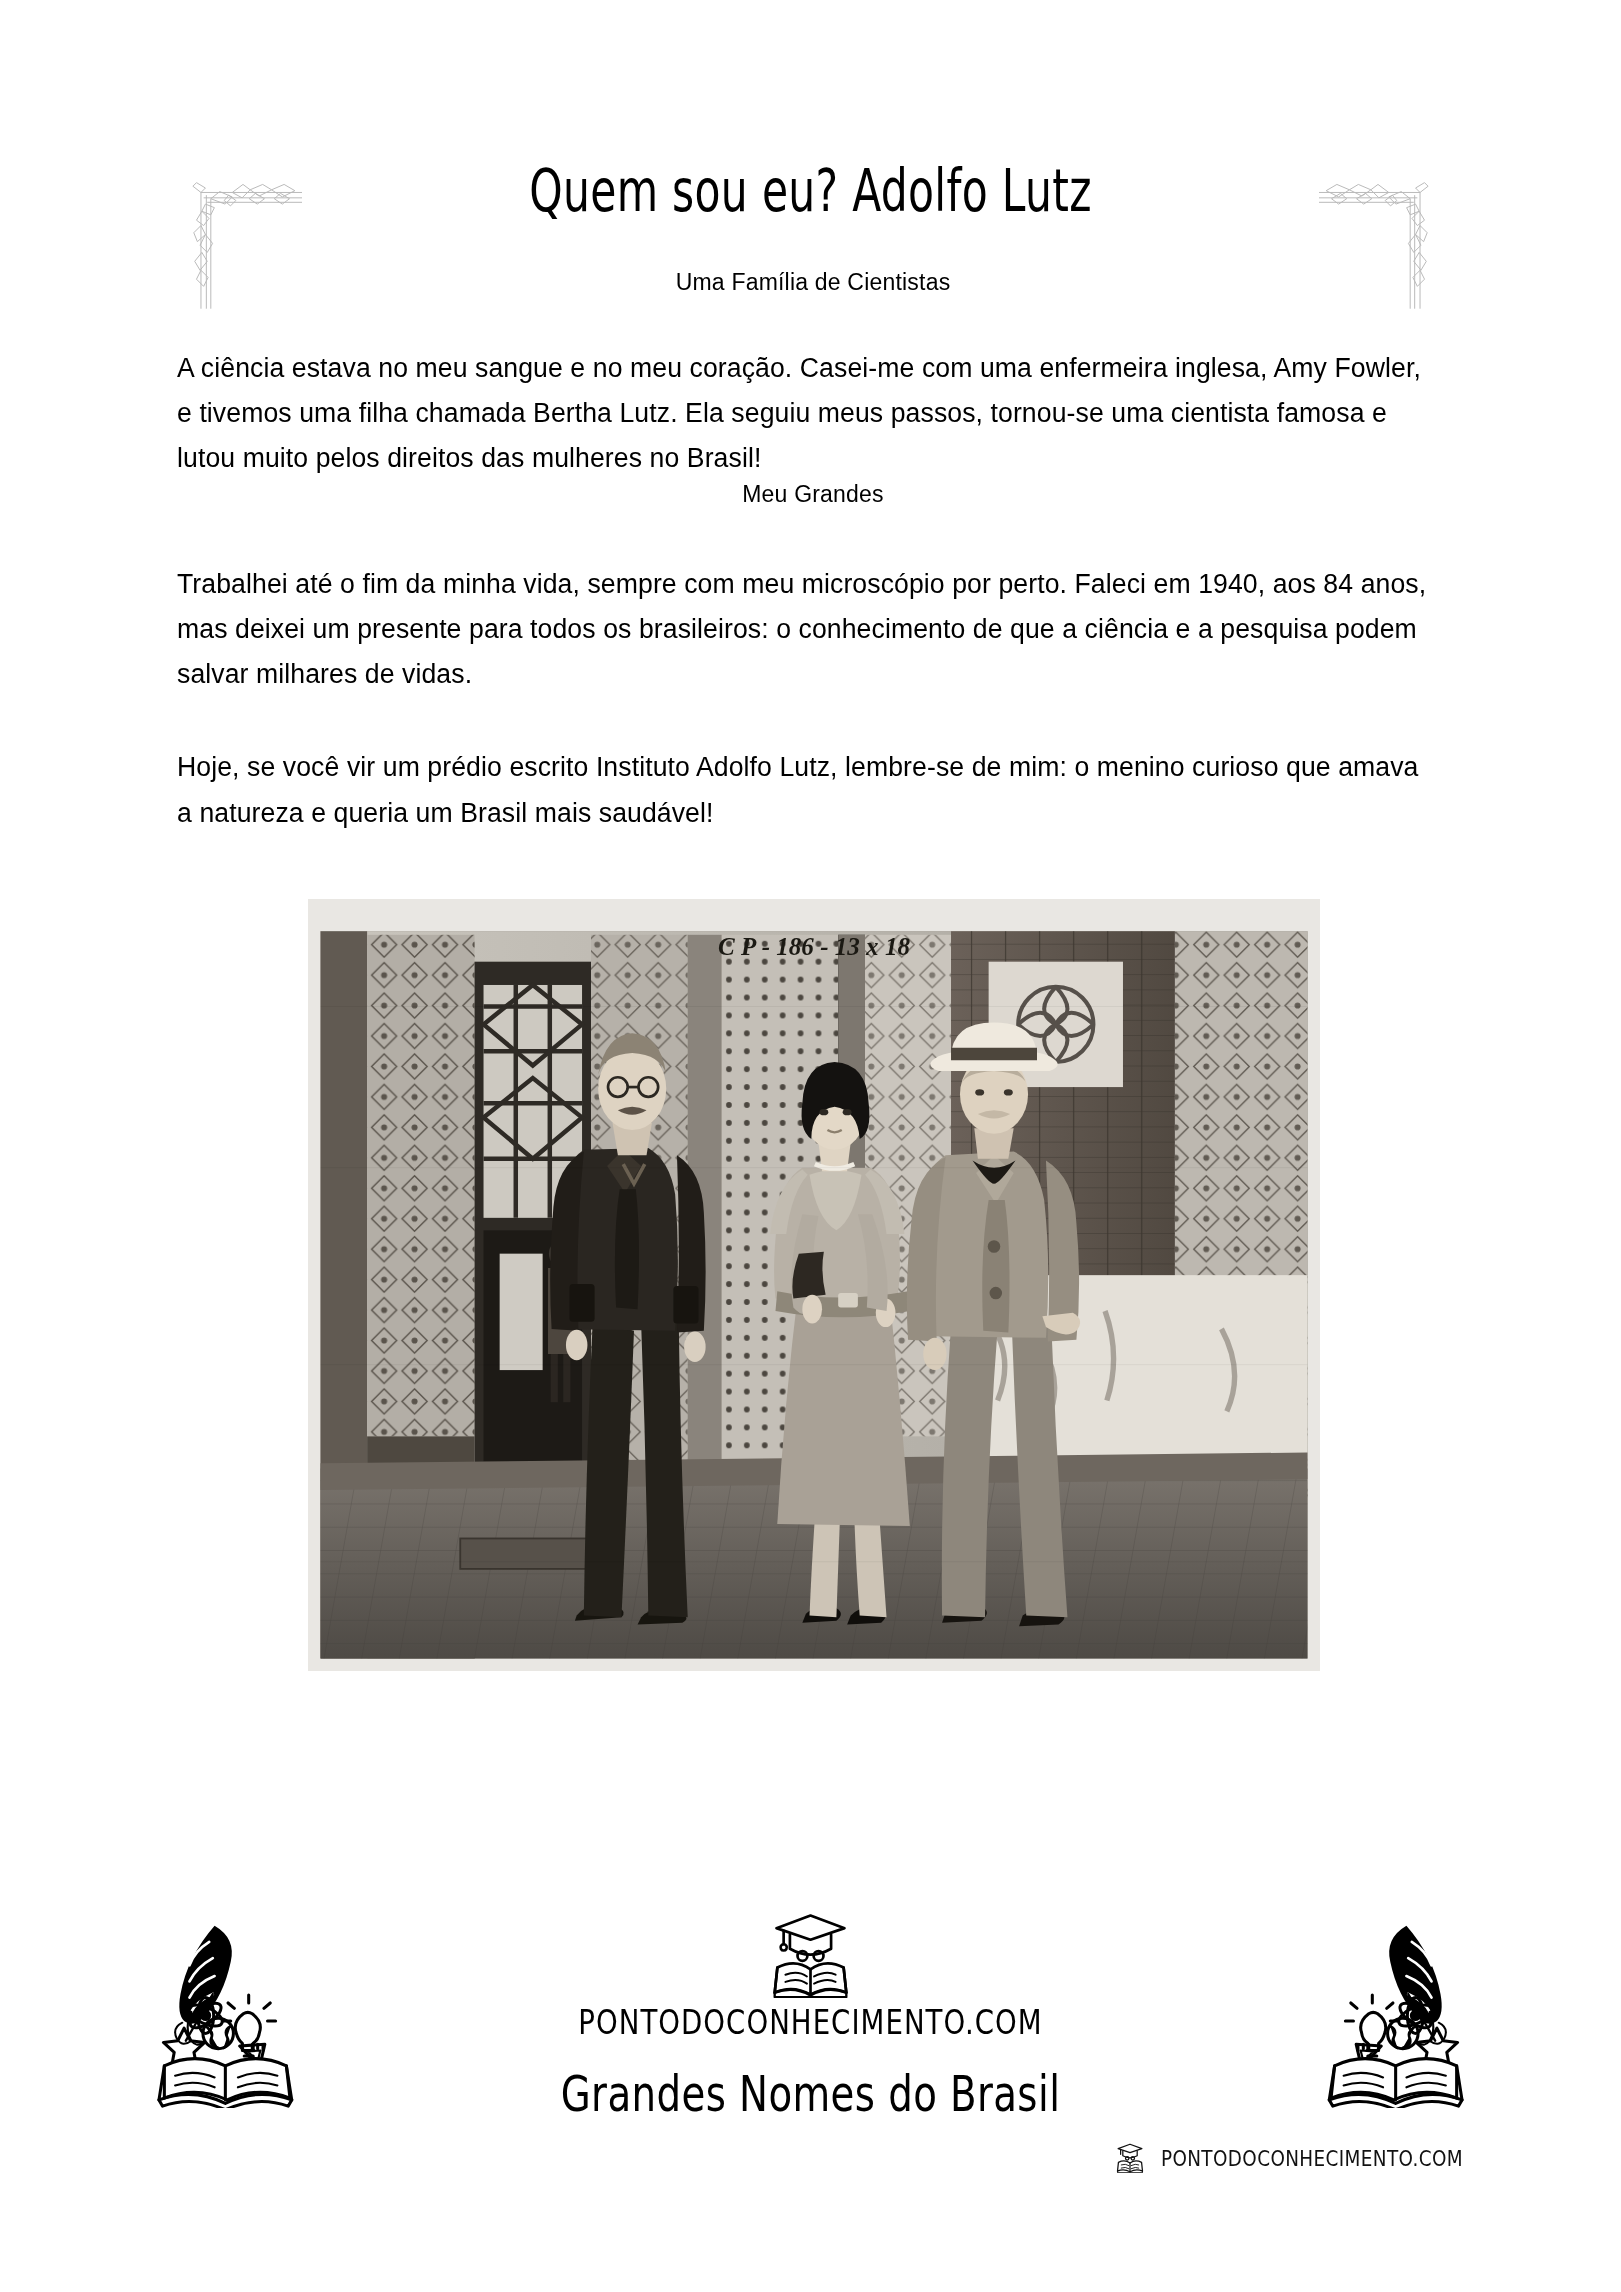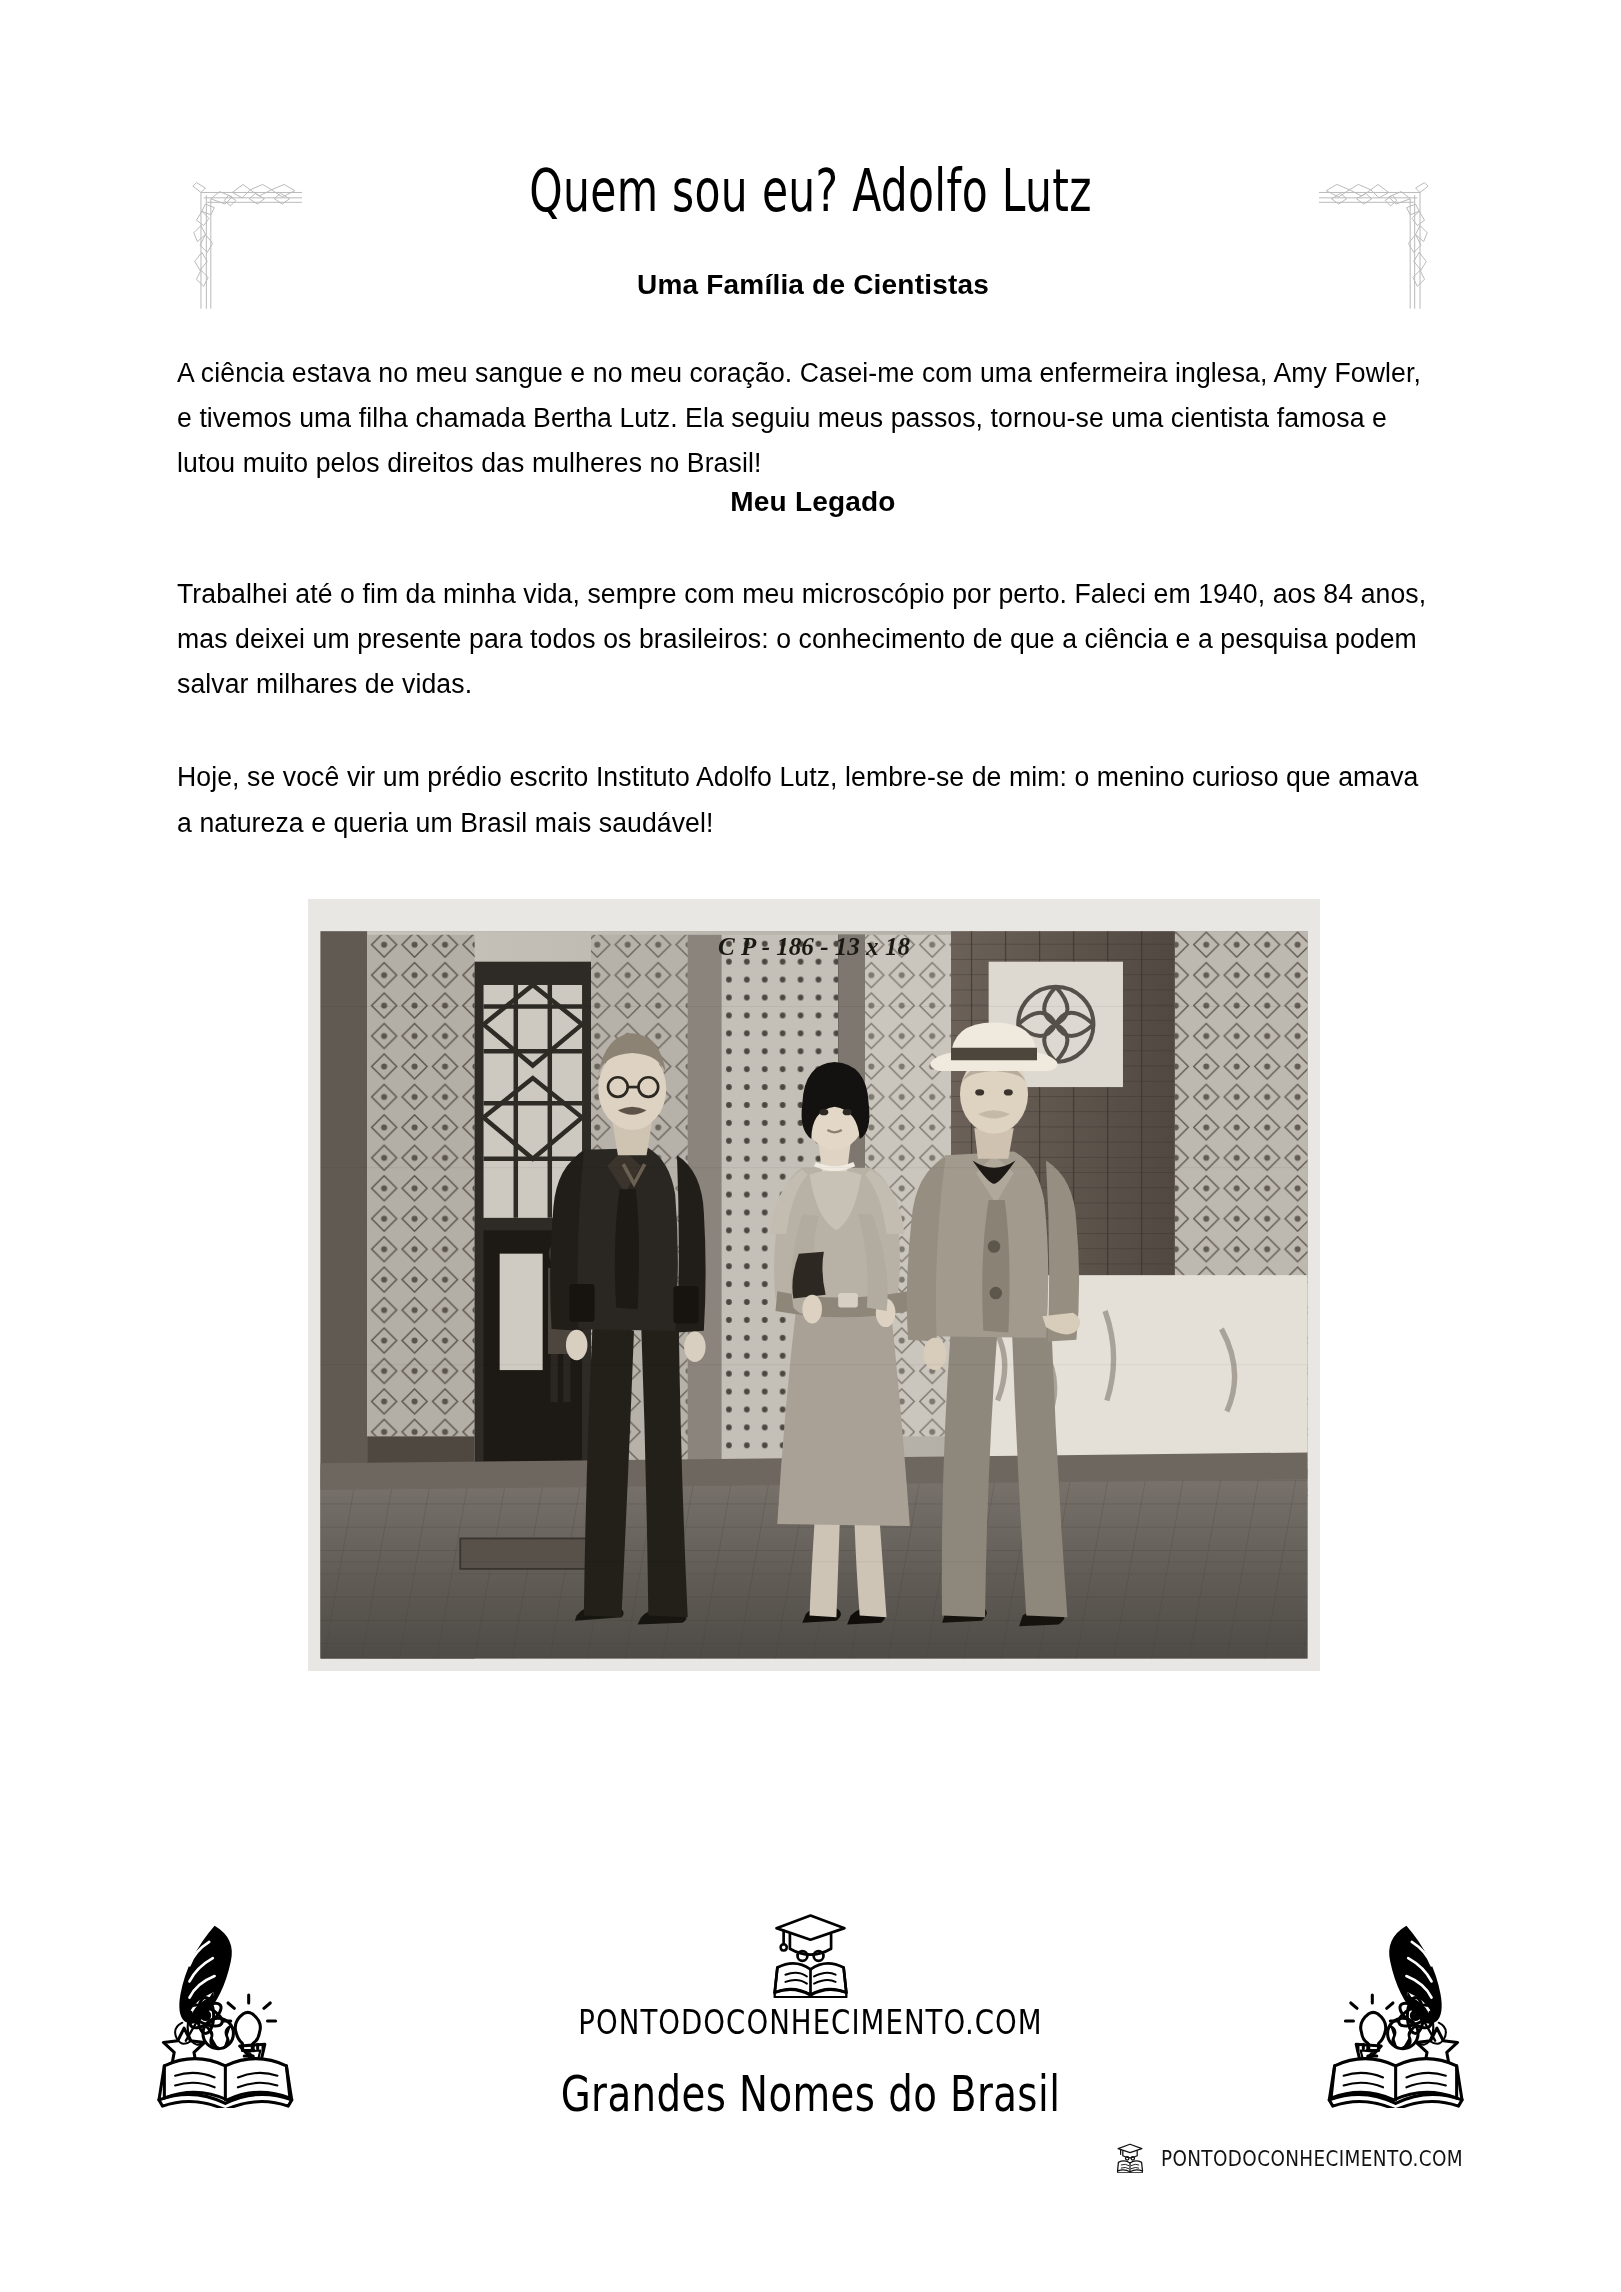--- a/index.html
+++ b/index.html
@@ -62,8 +62,8 @@
   h2.section-head {
     text-align: center;
     font-family: "Liberation Sans", sans-serif;
-    font-size: 28px;
-    font-weight: bold;
+    font-size: 23px;
+    font-weight: normal;
     letter-spacing: 0.2px;
     margin: 0;
   }

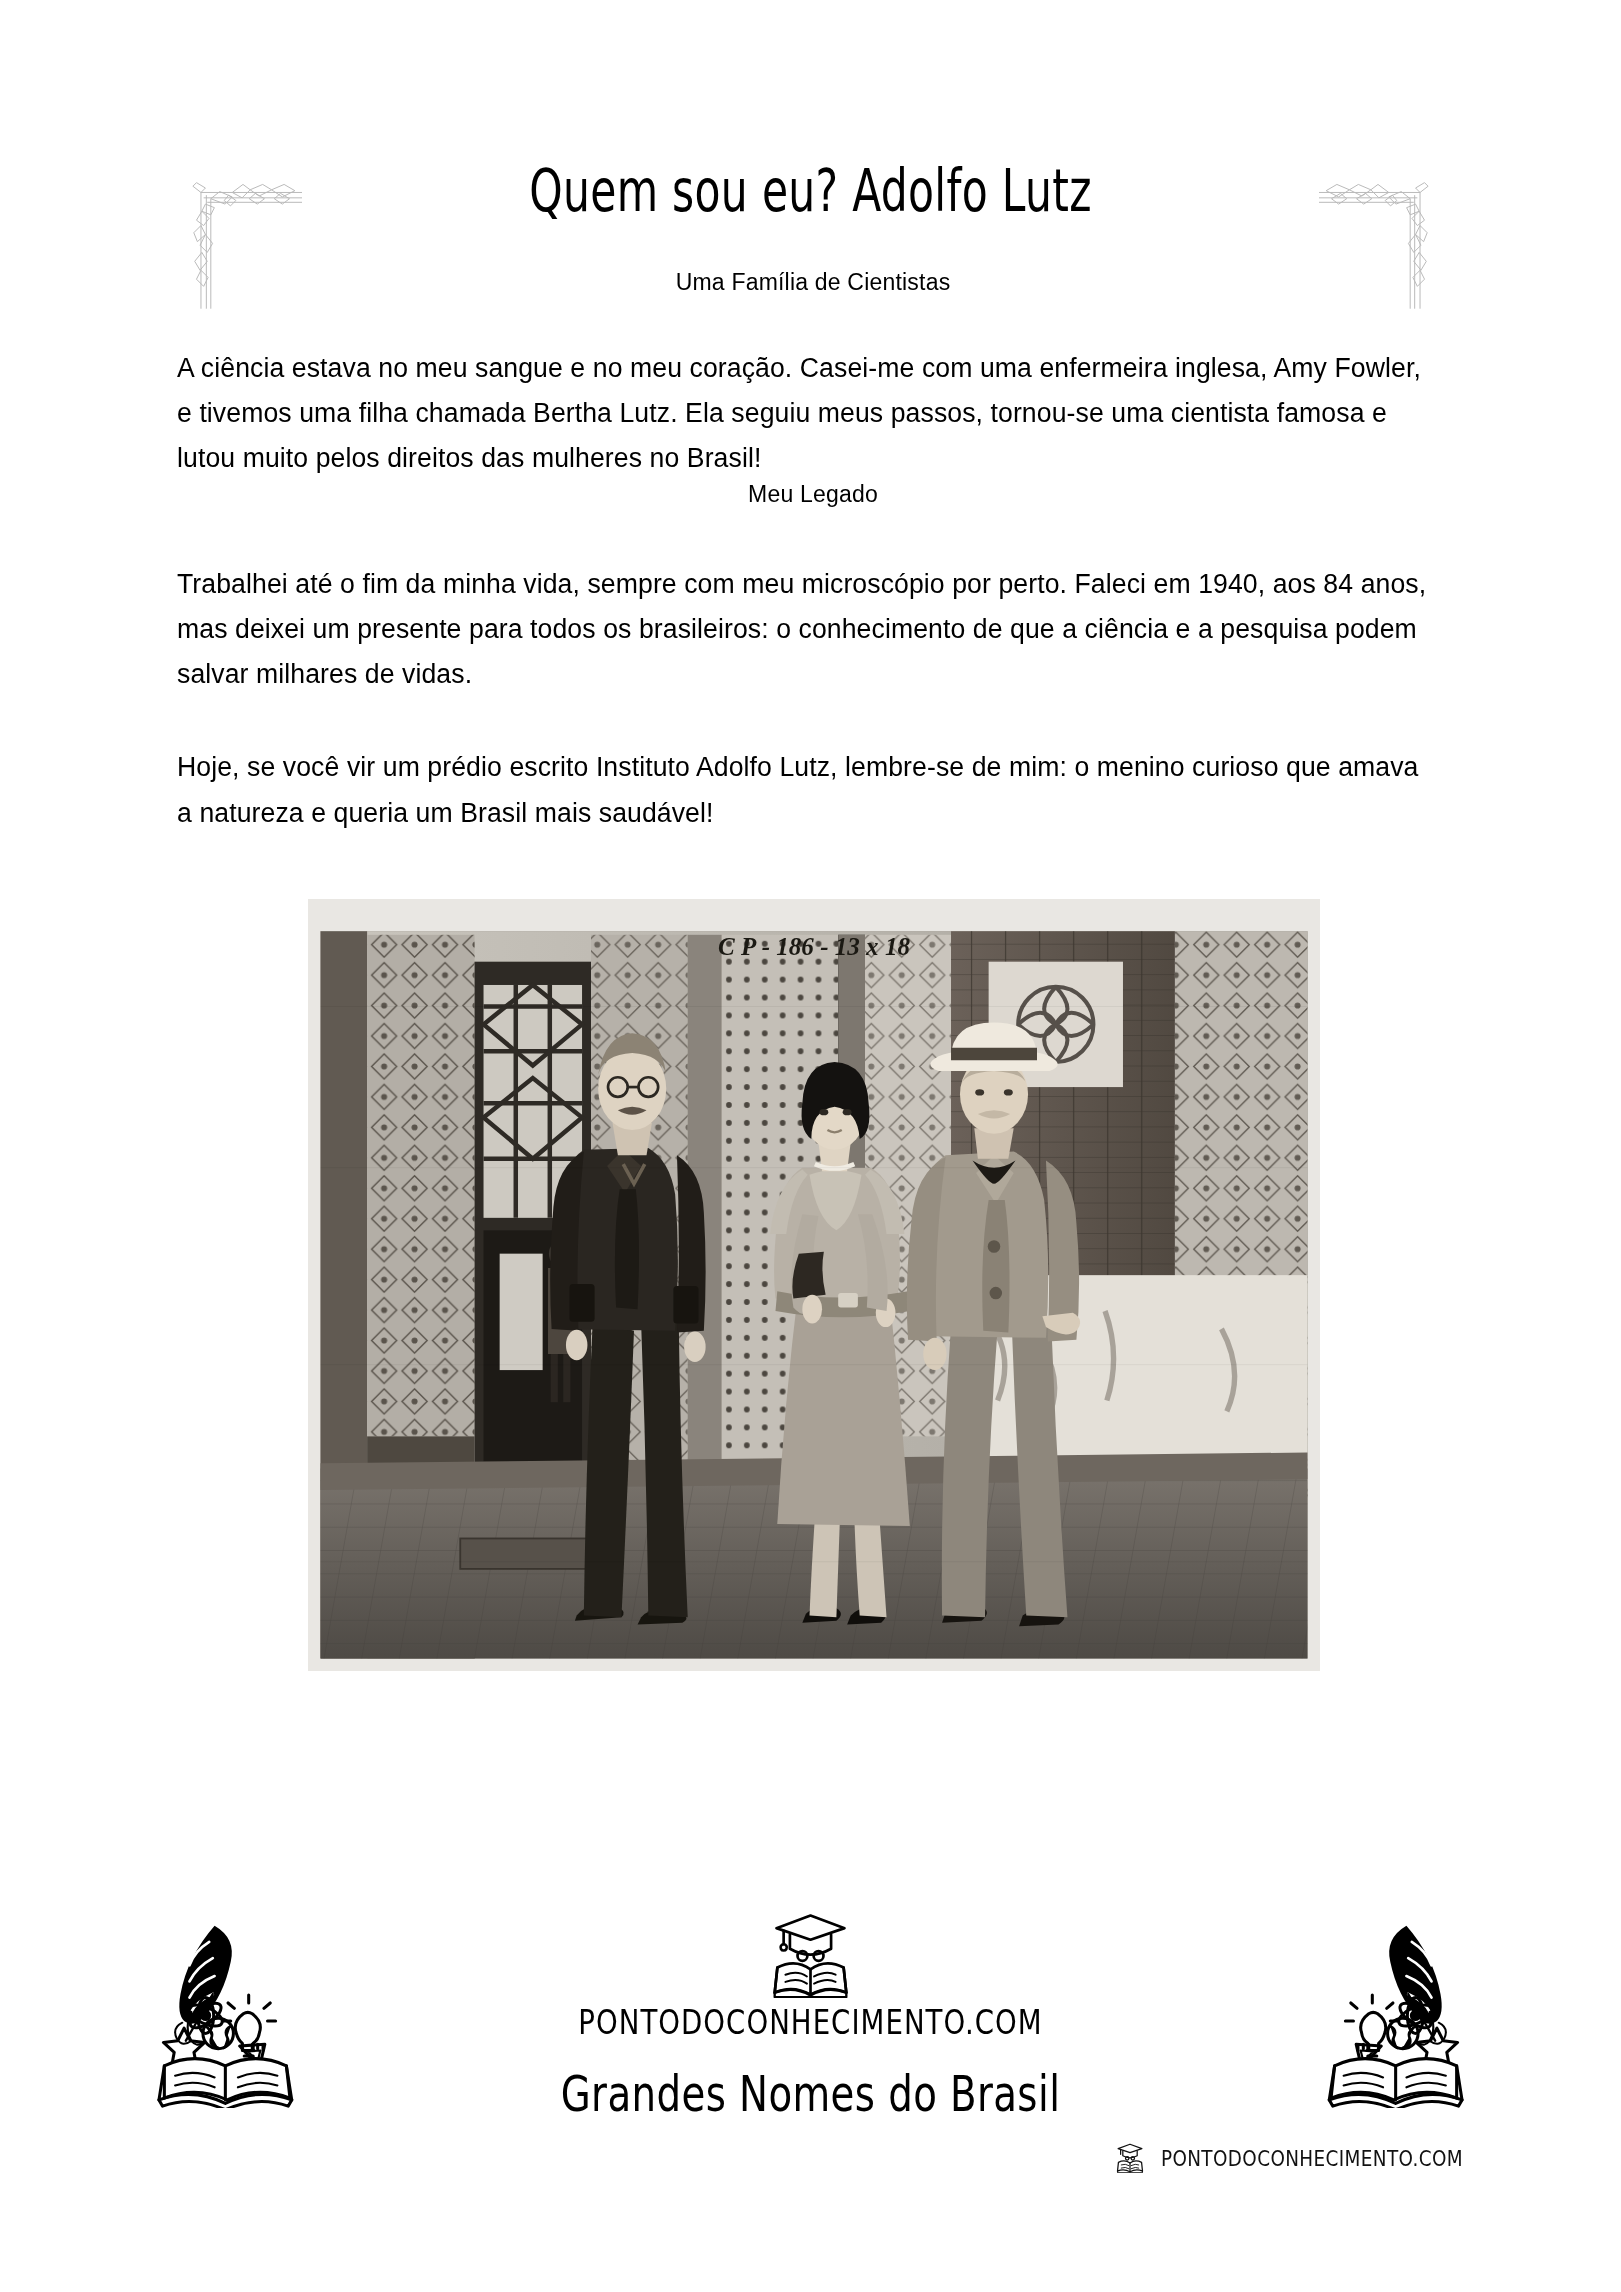--- a/index.html
+++ b/index.html
@@ -234,7 +234,7 @@
 
     <p class="body-text para-1">A ciência estava no meu sangue e no meu coração. Casei-me com uma enfermeira inglesa, Amy Fowler, e tivemos uma filha chamada Bertha Lutz. Ela seguiu meus passos, tornou-se uma cientista famosa e lutou muito pelos direitos das mulheres no Brasil!</p>
 
-    <h2 class="section-head head-2">Meu Legado</h2>
+    <h2 class="section-head head-2">Meu Grandes</h2>
 
     <p class="body-text para-2">Trabalhei até o fim da minha vida, sempre com meu microscópio por perto. Faleci em 1940, aos 84 anos, mas deixei um presente para todos os brasileiros: o conhecimento de que a ciência e a pesquisa podem salvar milhares de vidas.</p>
 

